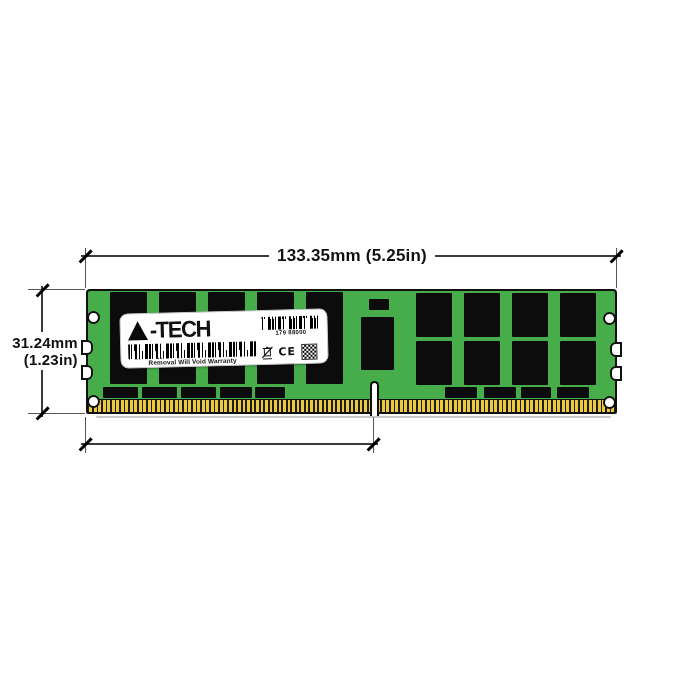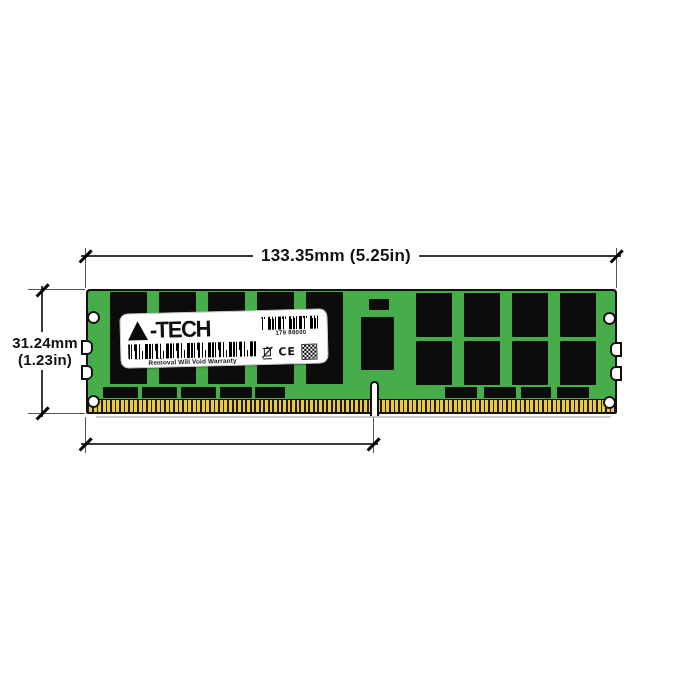--- a/index.html
+++ b/index.html
@@ -70,7 +70,7 @@
   <div class="dimh" style="left:81px;top:255px;width:540px;"></div>
   <div class="tick" style="left:77px;top:255px;"></div>
   <div class="tick" style="left:608px;top:255px;"></div>
-  <div class="dim-label" style="left:336px;top:256px;">133.35mm (5.25in)</div>
+  <div class="dim-label" style="left:352px;top:256px;">133.35mm (5.25in)</div>
 
   <div class="exth" style="left:28px;top:289px;width:57px;"></div>
   <div class="exth" style="left:28px;top:412.5px;width:57px;"></div>

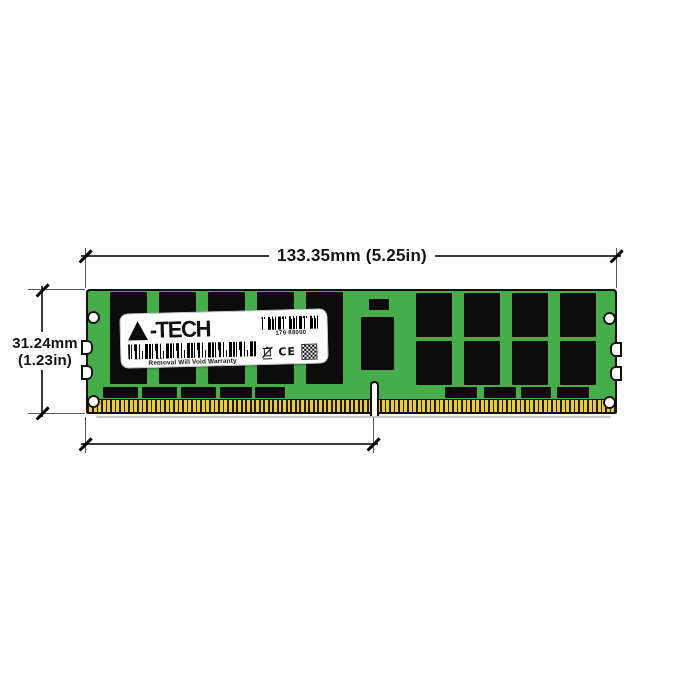--- a/index.html
+++ b/index.html
@@ -14,7 +14,7 @@
   .tick{position:absolute;width:17px;height:2.6px;background:#000;transform:rotate(-45deg);}
   .dim-label{position:absolute;transform:translate(-50%,-50%);background:#fff;
              padding:1px 8px;font-size:17px;font-weight:bold;white-space:nowrap;letter-spacing:.2px;}
-  .dim-label.small{font-size:15px;line-height:17px;text-align:center;padding:2px 4px;}
+  .dim-label.small{font-size:15px;line-height:17px;text-align:right;padding:2px 4px;}
 
   
   .pcb{position:absolute;left:86px;top:289px;width:531px;height:125px;box-sizing:border-box;

